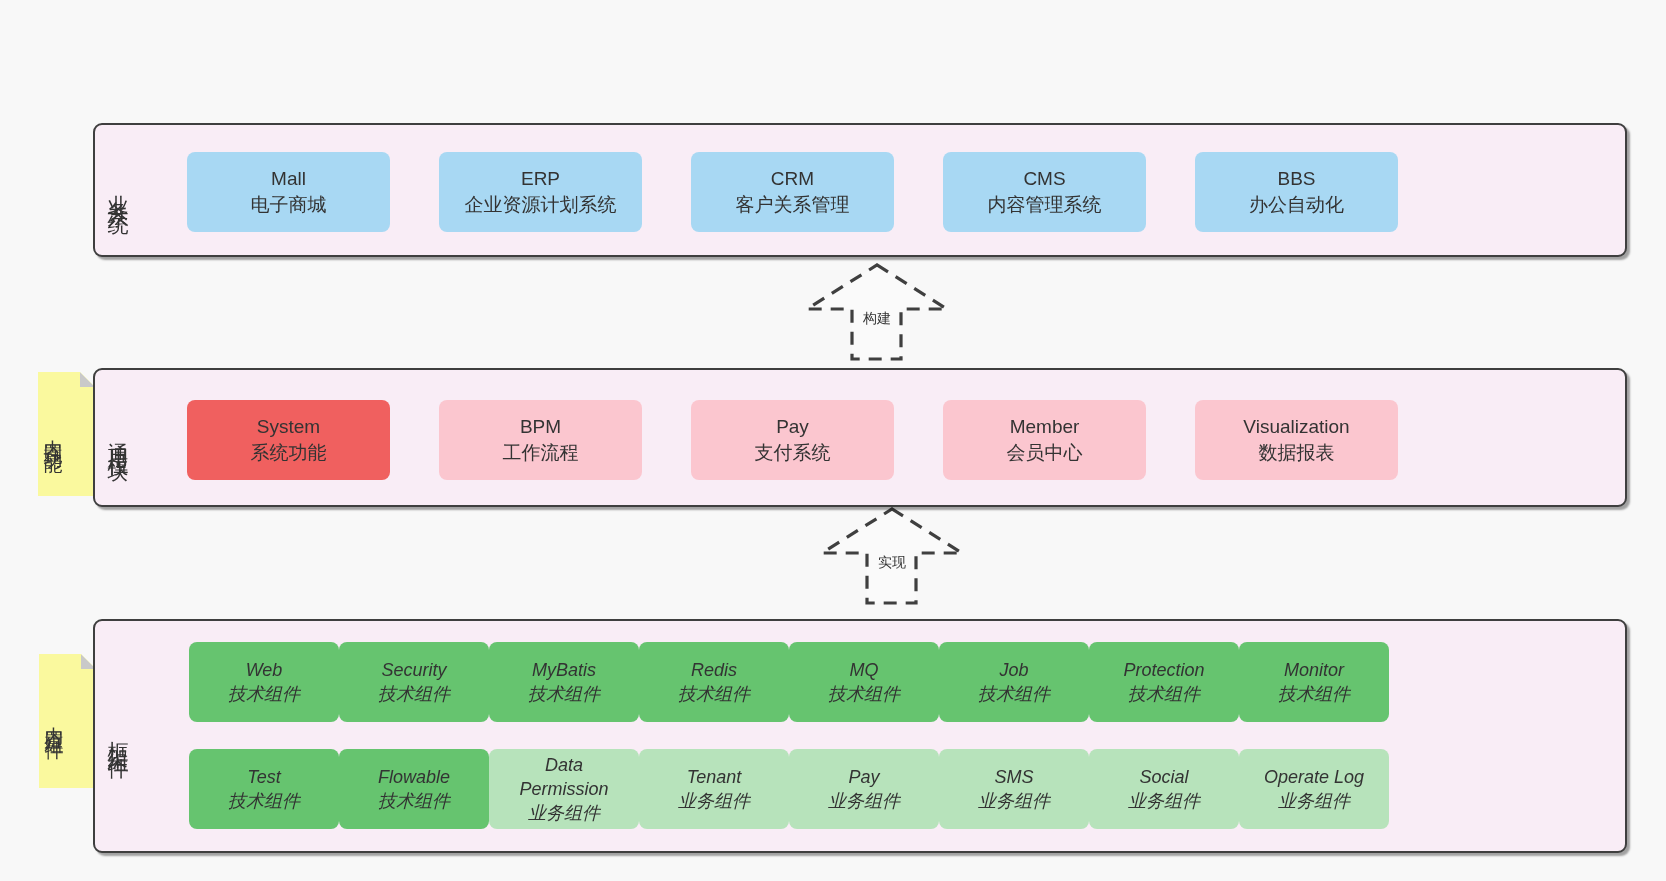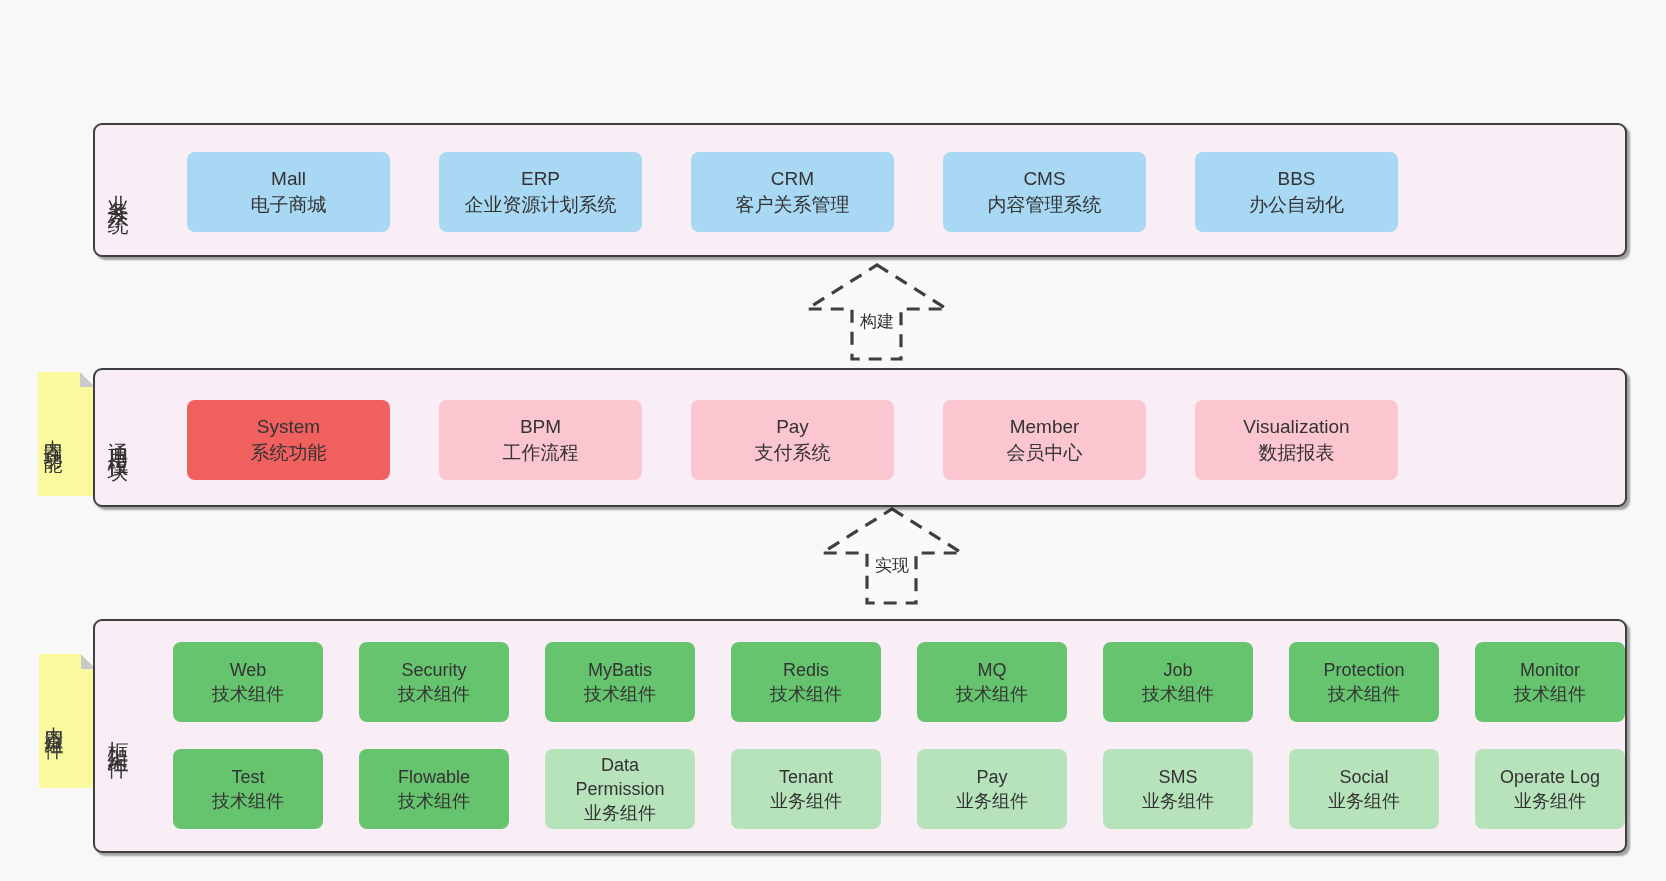--- a/index.html
+++ b/index.html
@@ -59,7 +59,7 @@
   .arrow svg{display:block;}
   .arrow-label{
     position:absolute;left:50%;top:48px;transform:translateX(-50%);
-    background:#fafafa;font-size:17px;padding:0 3px;white-space:nowrap;
+    background:#fafafa;font-size:14px;padding:0 3px;white-space:nowrap;
   }
 </style>
 </head>

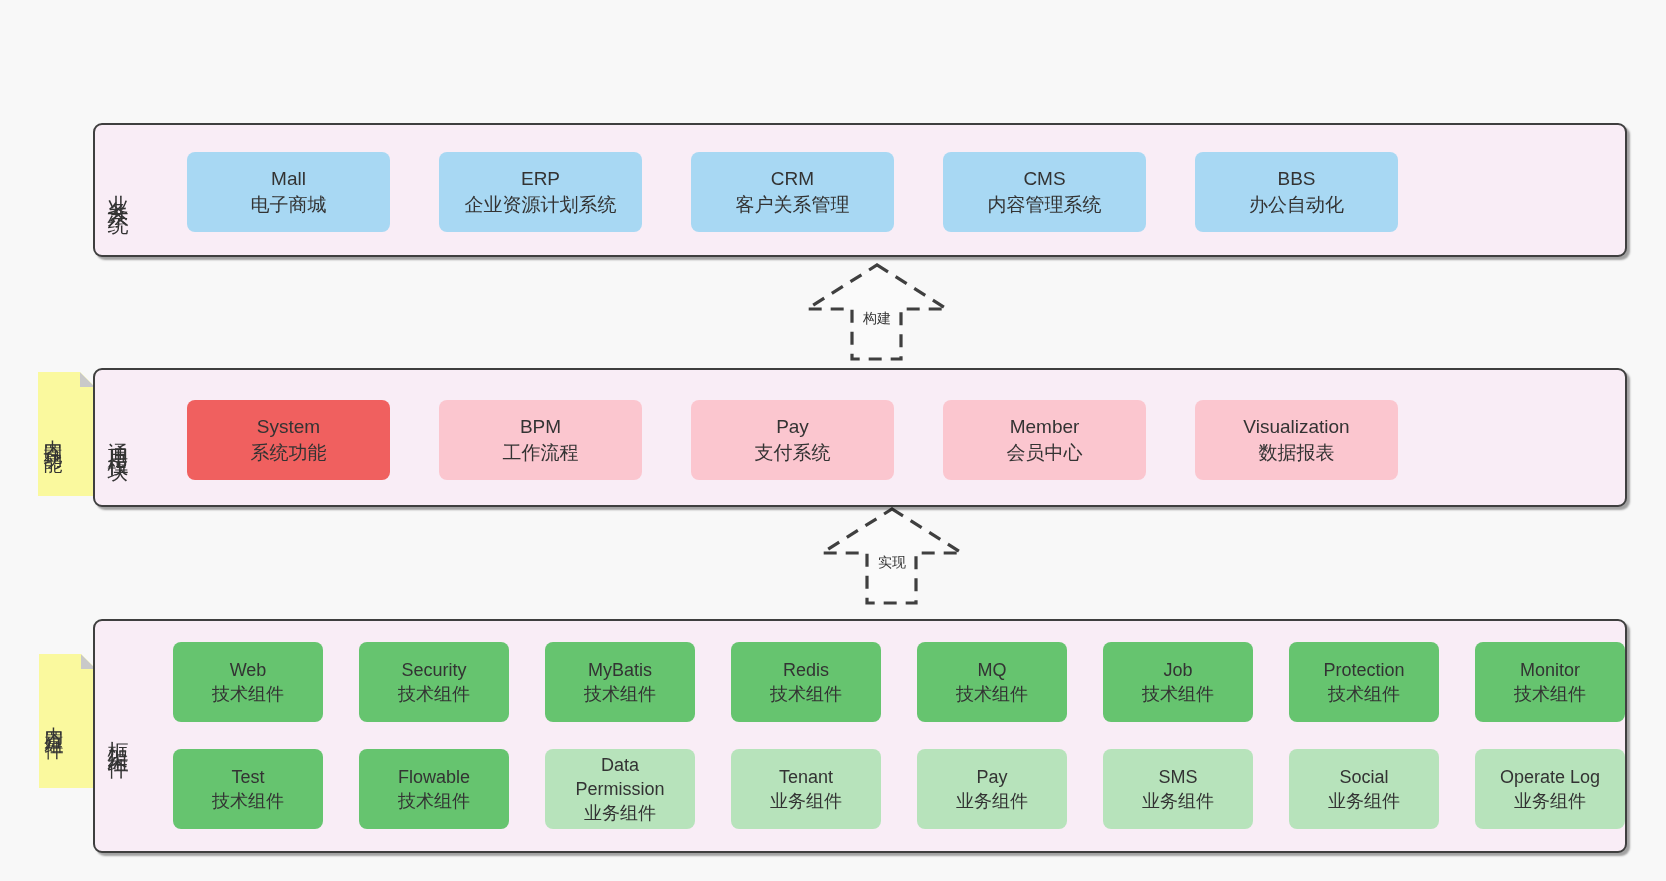--- a/index.html
+++ b/index.html
@@ -25,7 +25,7 @@
   }
   .box-row{position:absolute;display:flex;padding-left:32px;}
   .row-wide{left:60px;gap:49px;}
-  .row-narrow{left:46px;gap:36px;}
+  .row-narrow{left:62px;font-style:italic;}
   .node{
     border-radius:8px;display:flex;flex-direction:column;
     align-items:center;justify-content:center;text-align:center;

